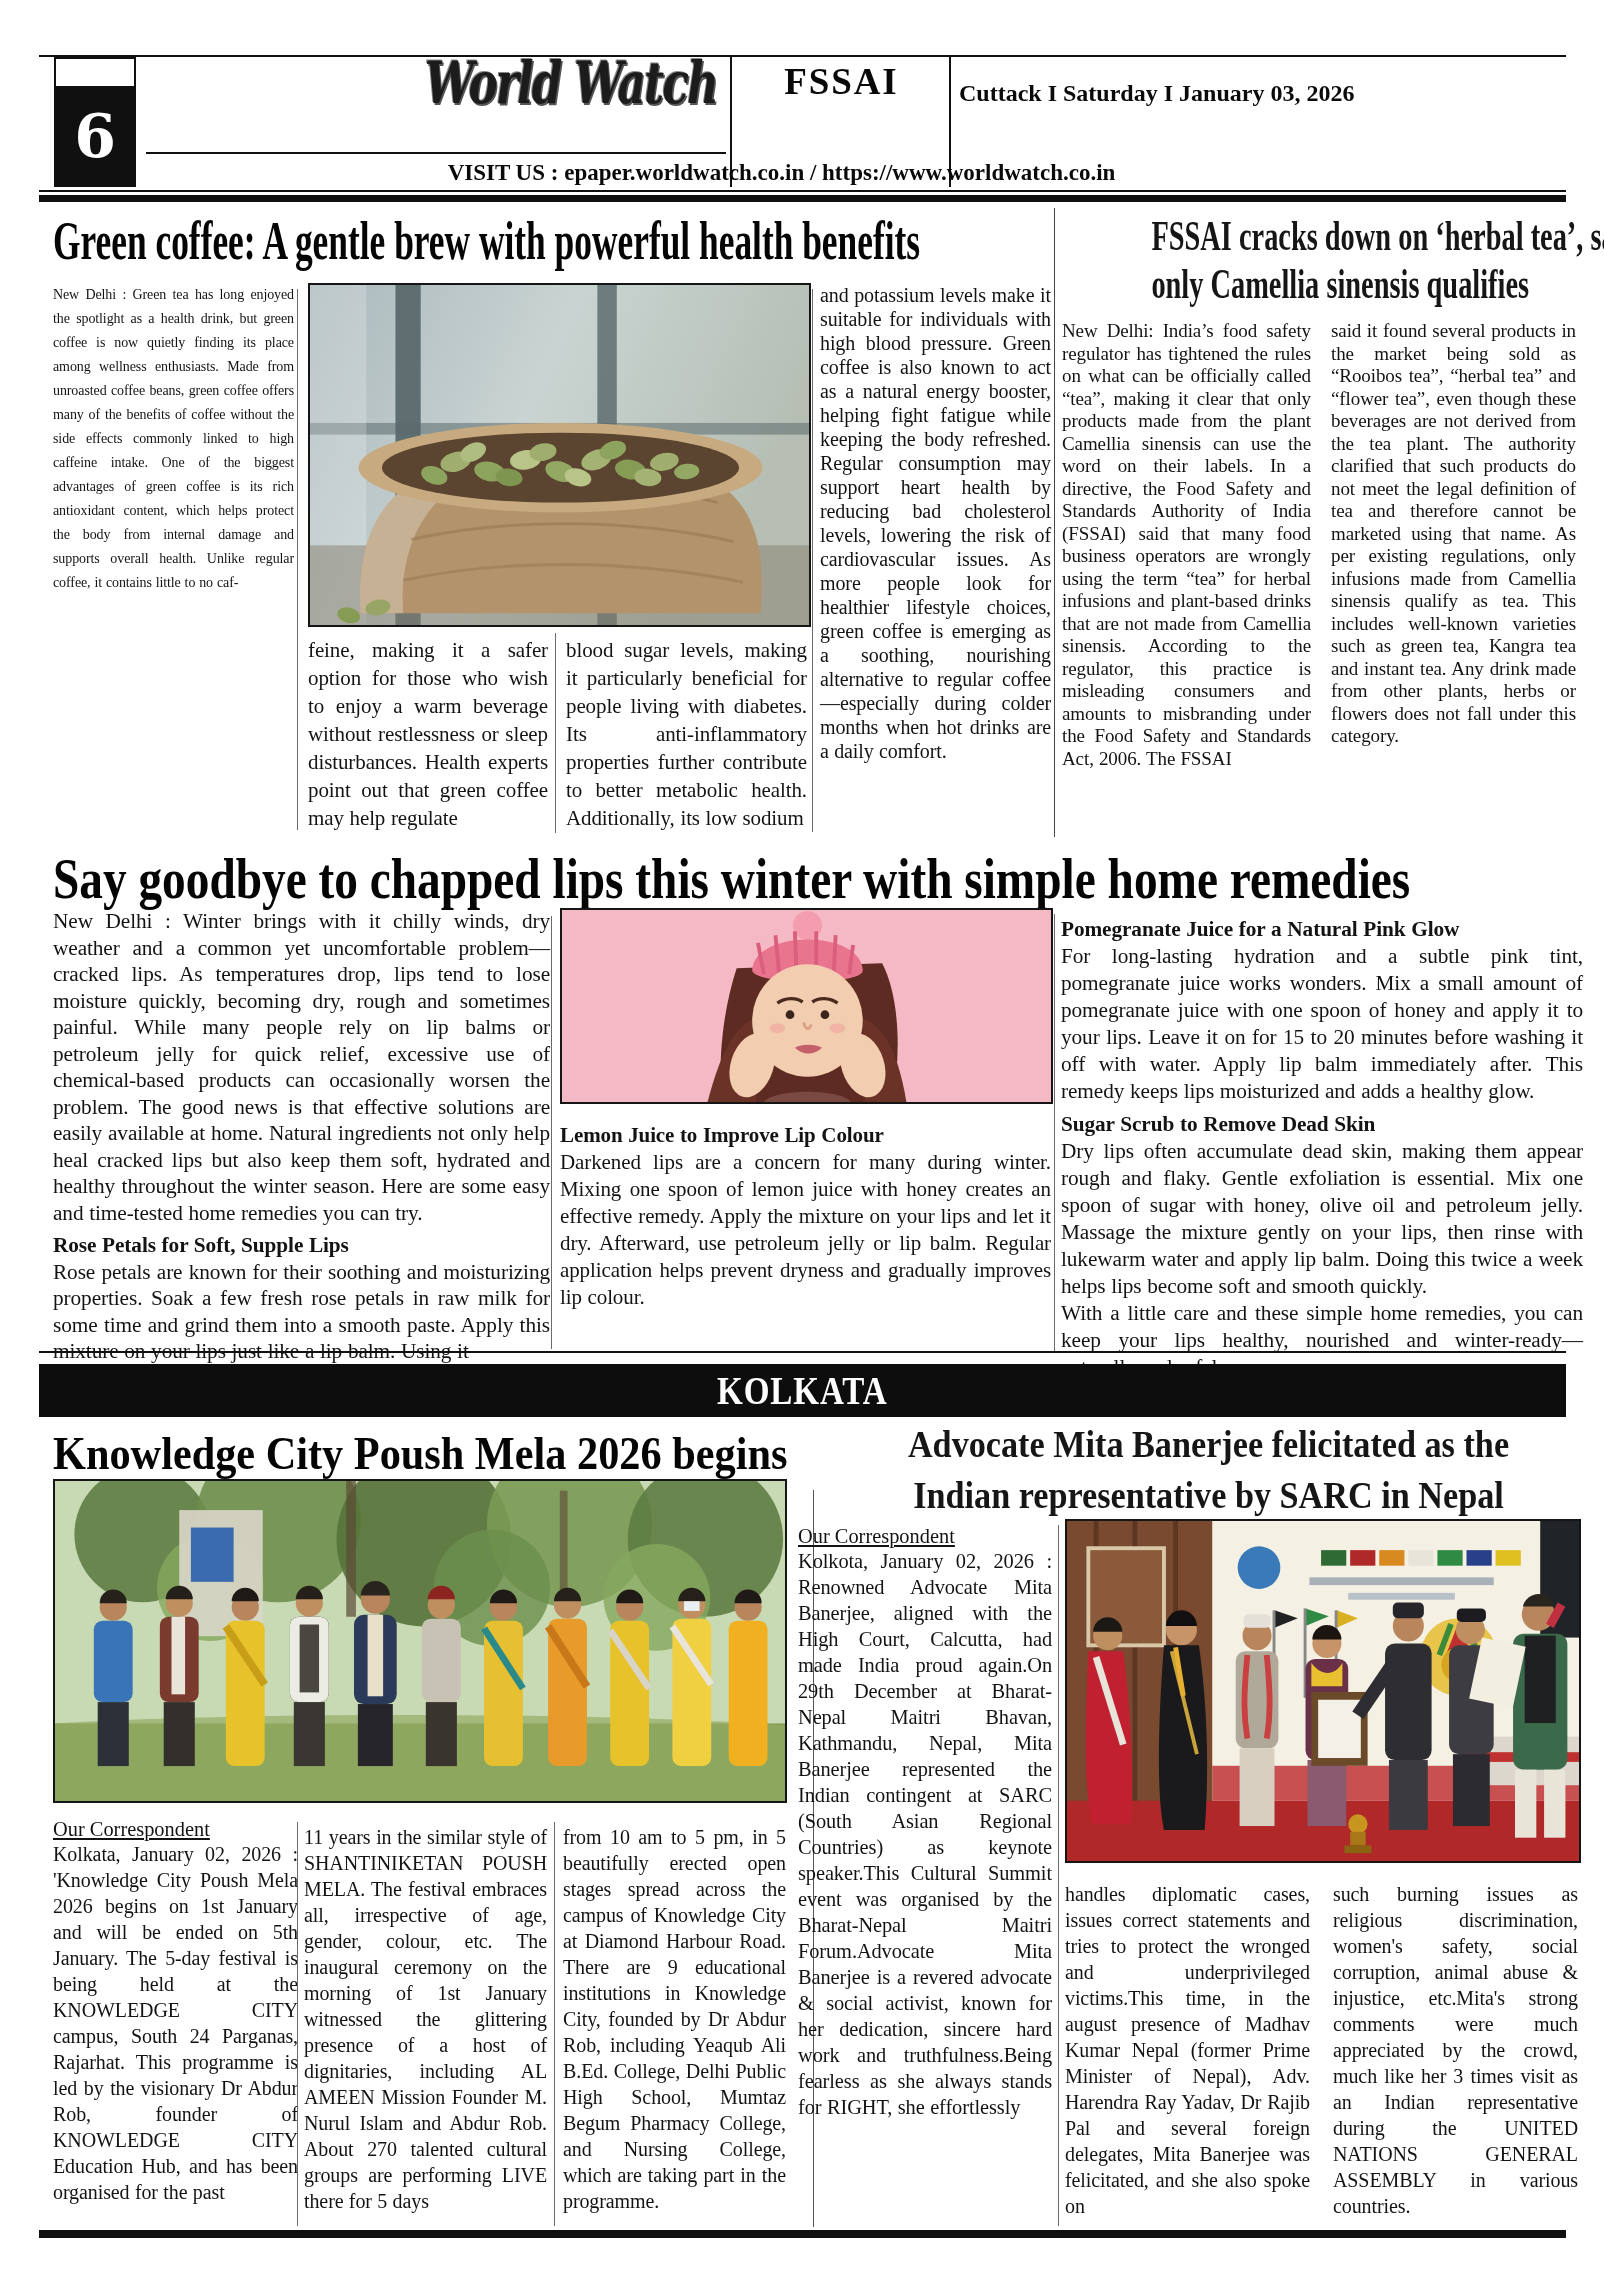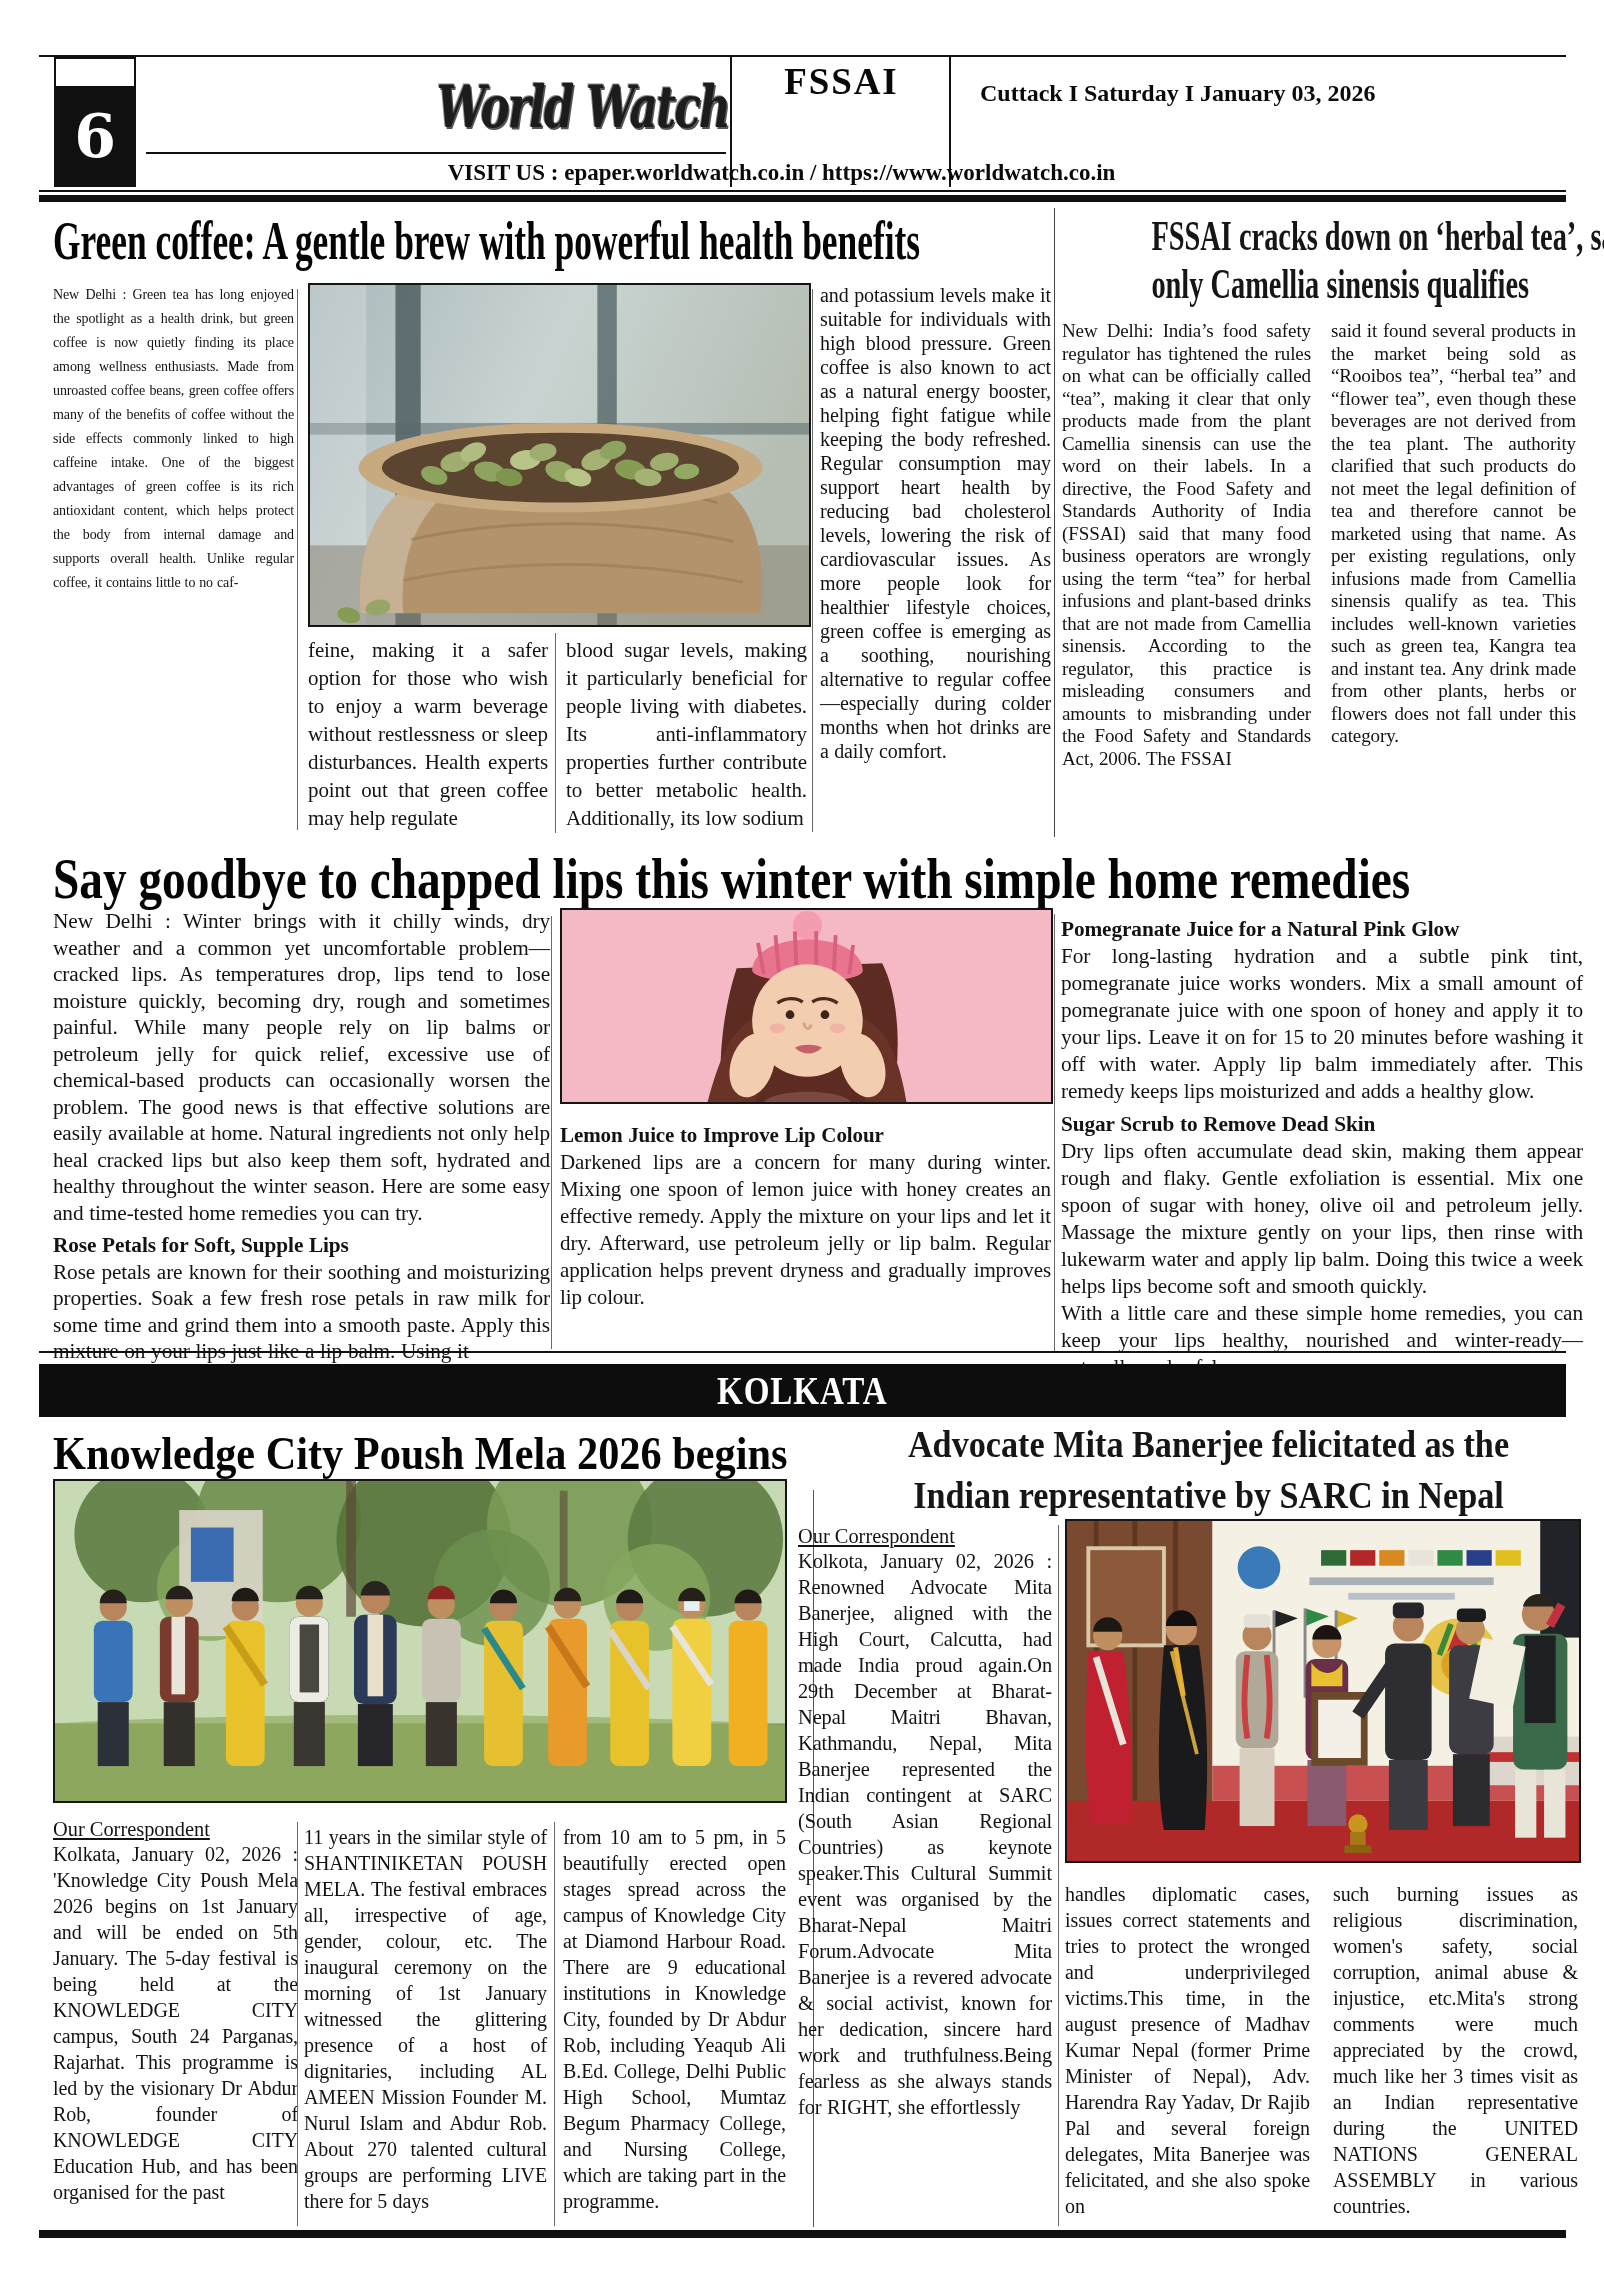--- a/index.html
+++ b/index.html
@@ -56,7 +56,7 @@
     <div class="num">6</div>
   </div>
 
-  <div class="abs" style="left:417px;top:80px;width:320px;text-align:right">
+  <div class="abs" style="left:417px;top:56px;width:320px;text-align:left">
     <span class="logo" style="display:inline-block">World Watch</span>
   </div>
   <div class="abs rule" style="left:146px;top:152px;width:580px;height:1.9px"></div>

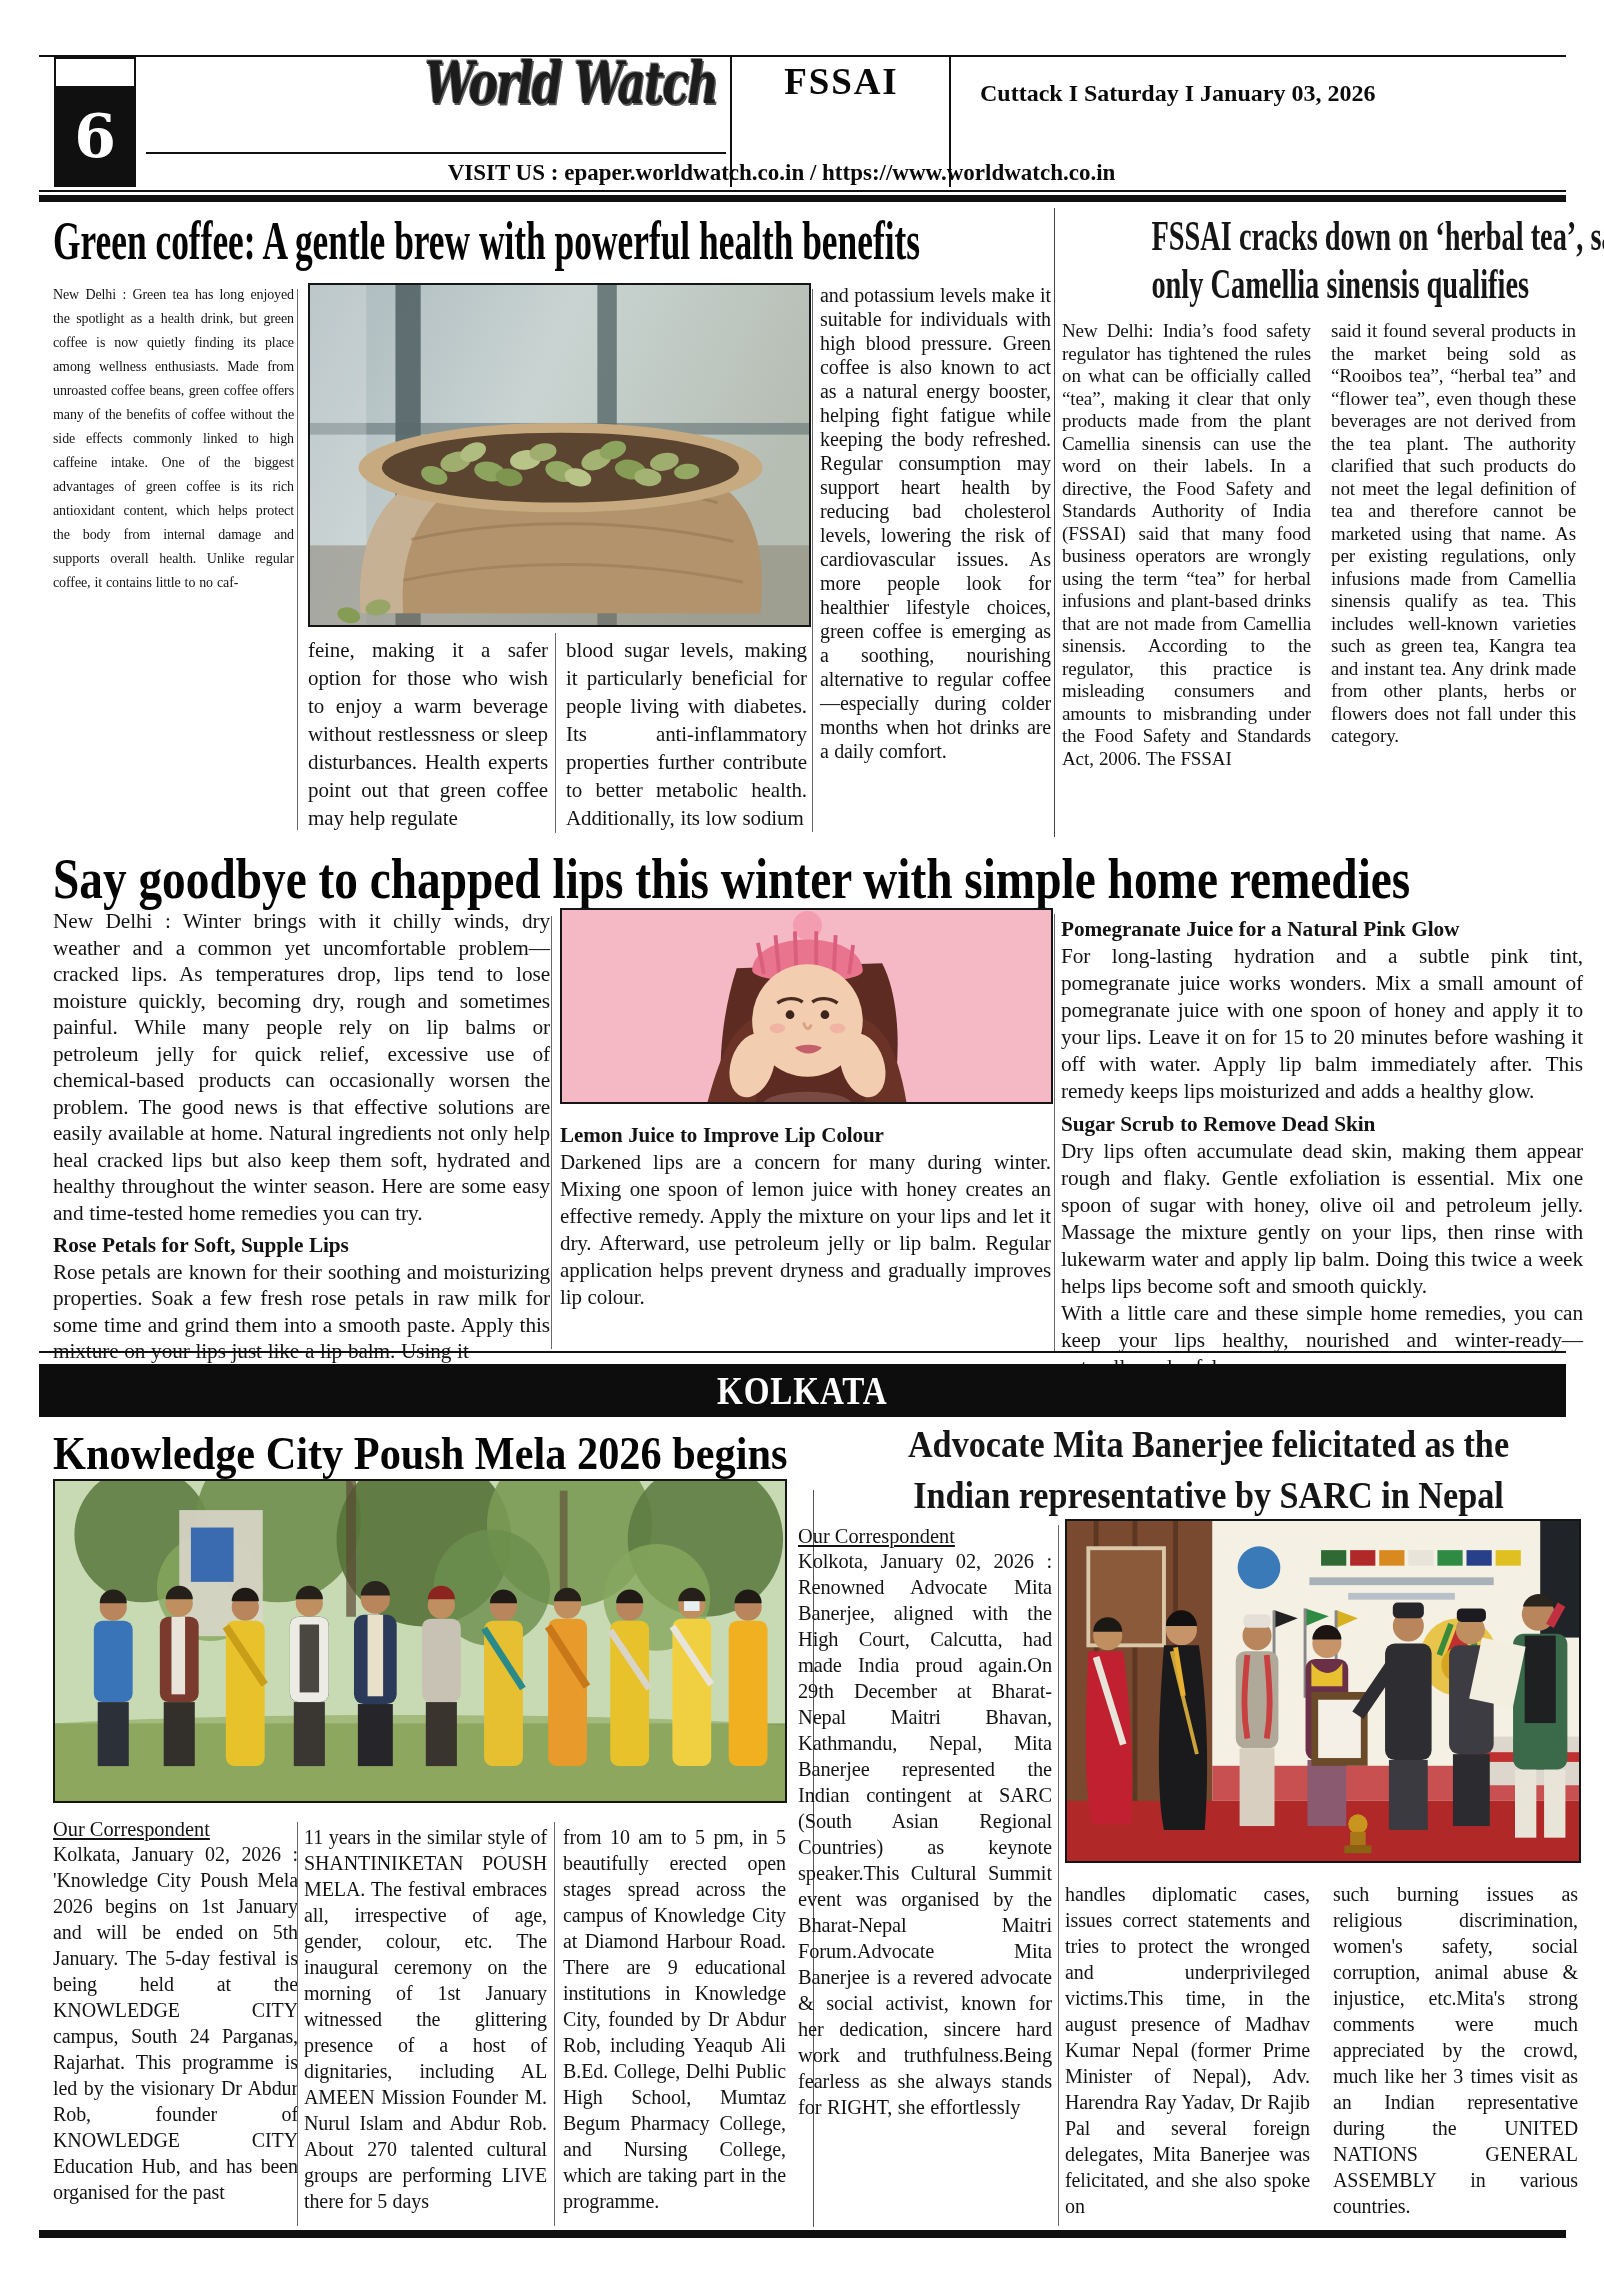--- a/index.html
+++ b/index.html
@@ -20,7 +20,7 @@
         letter-spacing:-1.9px;color:#1c1c1c;transform:scaleY(1.25) scaleX(0.95);transform-origin:center;
         text-shadow:1.5px 1.5px 0 #555, -1px -1px 0 #888;white-space:nowrap;}
   .health{font-size:37px;font-weight:bold;letter-spacing:1.9px;color:#090909;}
-  .dateline{font-size:24px;font-weight:bold;color:#0a0a0a;white-space:nowrap;margin-left:21px;}
+  .dateline{font-size:24px;font-weight:bold;color:#0a0a0a;white-space:nowrap;}
   .visit{font-size:23px;font-weight:bold;color:#0a0a0a;}
   
   .gc-head{font-size:54px;transform:scaleX(0.655);transform-origin:left center;}

